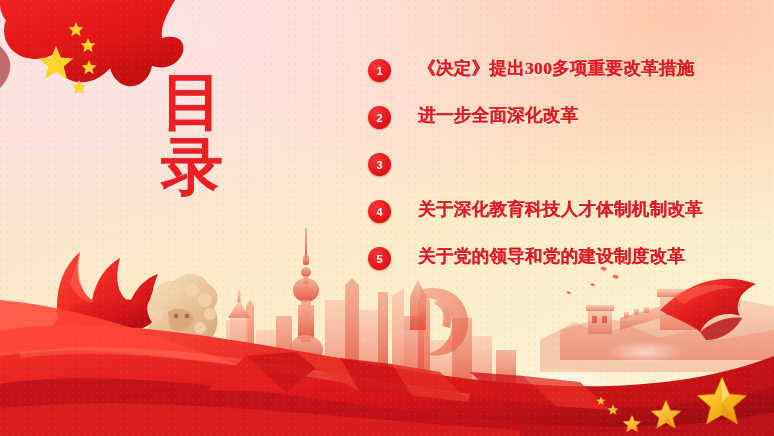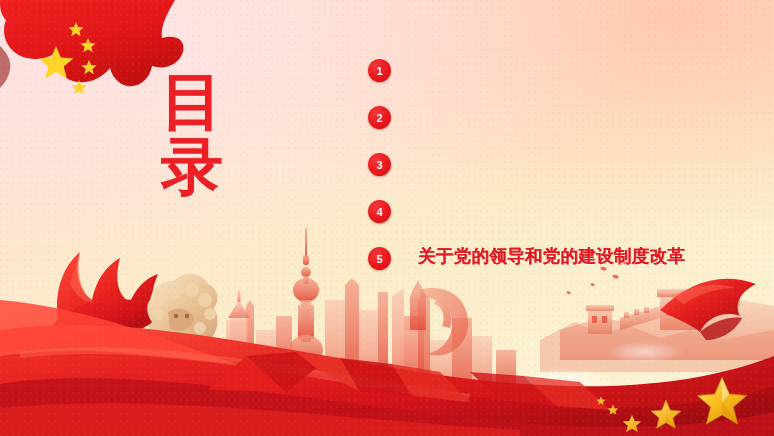--- a/index.html
+++ b/index.html
@@ -361,6 +361,7 @@
   <div id="toc">
     <div class="toc-item">
       <div class="num">1</div>
+      <div class="toc-text">《决定》提出300多项重要改革措施</div>
     </div>
     <div class="toc-item">
       <div class="num">2</div>

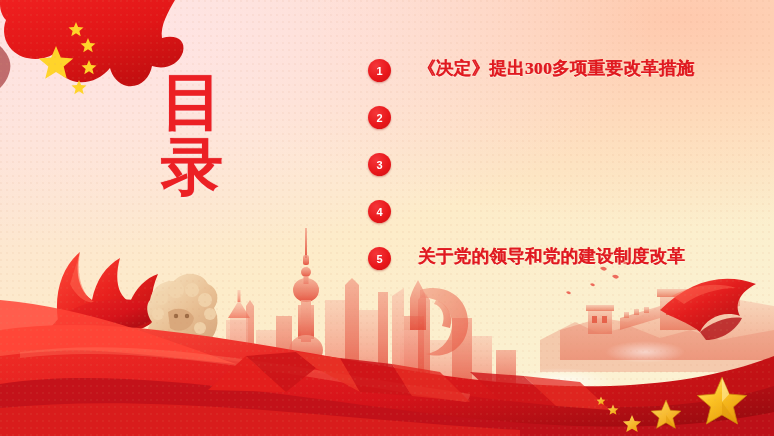--- a/index.html
+++ b/index.html
@@ -365,6 +365,7 @@
     </div>
     <div class="toc-item">
       <div class="num">2</div>
+      <div class="toc-text">进一步全面深化改革</div>
     </div>
     <div class="toc-item">
       <div class="num">3</div>

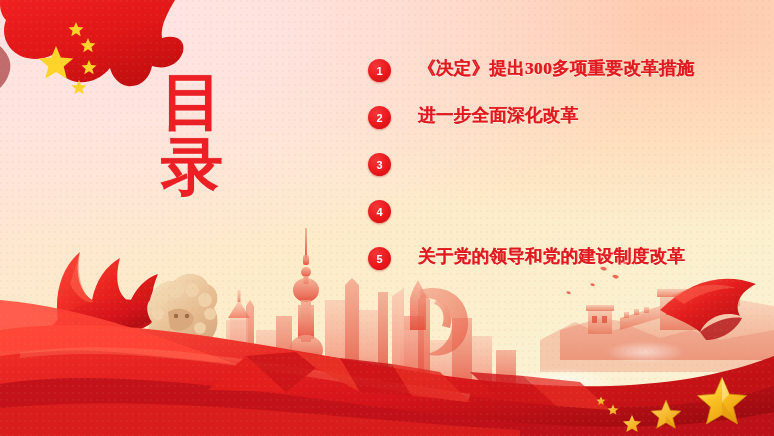--- a/index.html
+++ b/index.html
@@ -372,6 +372,7 @@
     </div>
     <div class="toc-item">
       <div class="num">4</div>
+      <div class="toc-text">关于深化教育科技人才体制机制改革</div>
     </div>
     <div class="toc-item">
       <div class="num">5</div>

